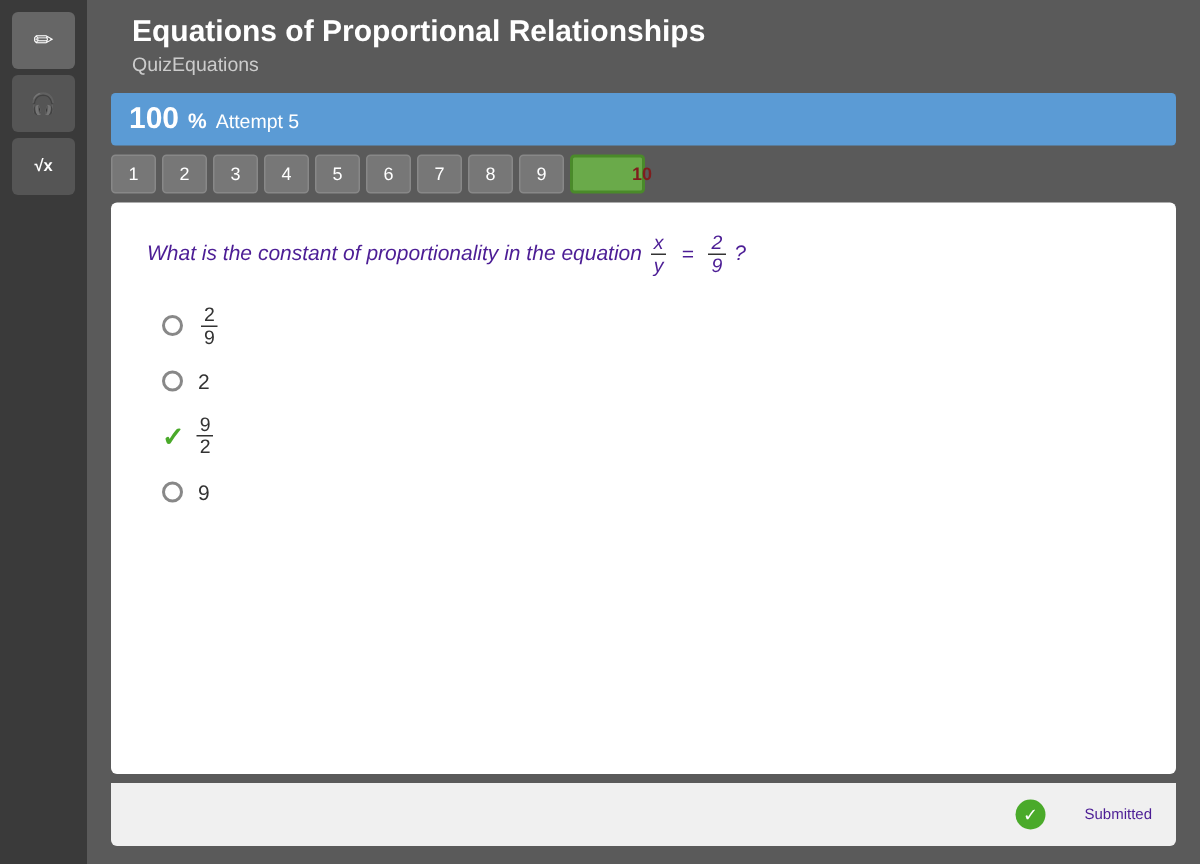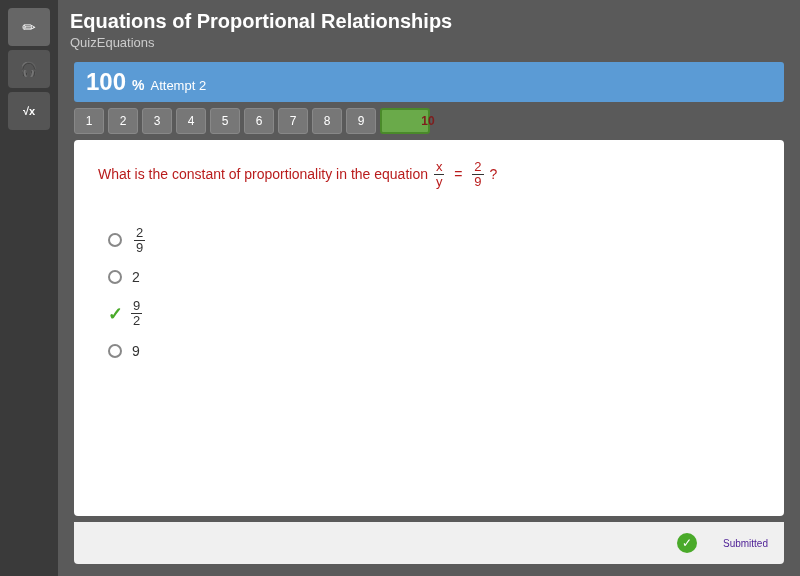--- a/index.html
+++ b/index.html
@@ -56,7 +56,7 @@
 
     .header {
       background: #5a5a5a;
-      padding: 10px 16px 4px 12px;
+      padding: 10px 16px 4px 30px;
     }
 
     .page-title {

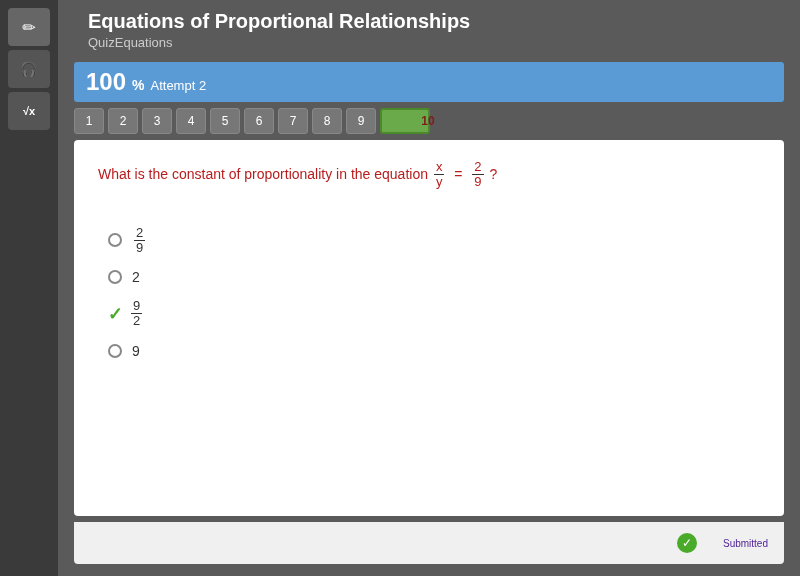--- a/index.html
+++ b/index.html
@@ -93,7 +93,7 @@
     }
 
     .score-percent {
-      font-size: 24px;
+      font-size: 20px;
       font-weight: bold;
       color: white;
     }

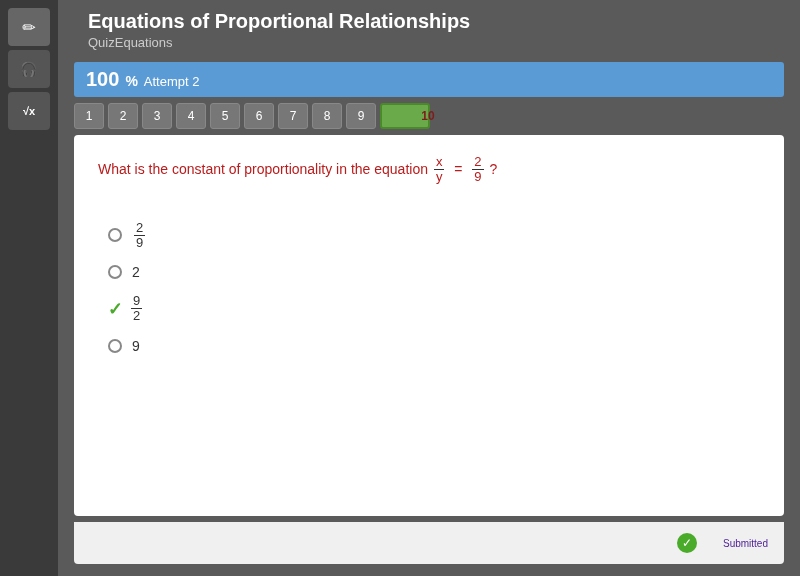--- a/index.html
+++ b/index.html
@@ -272,7 +272,7 @@
     <div class="score-bar">
       <span class="score-percent">100</span>
       <span class="score-symbol">%</span>
-      <span class="score-attempt">Attempt 2</span>
+      <span class="score-attempt">Attempt 5</span>
     </div>
 
     <div class="question-nav">

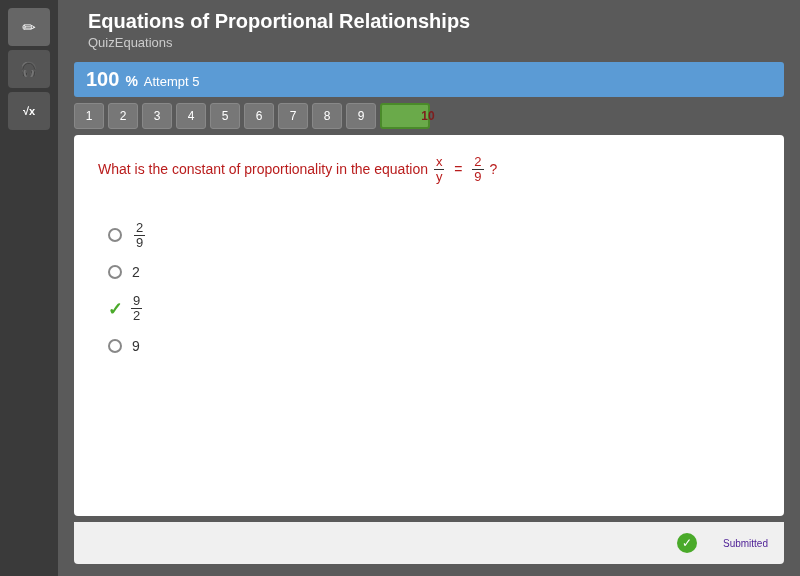--- a/index.html
+++ b/index.html
@@ -151,9 +151,10 @@
 
     .question-text {
       font-size: 14px;
-      color: #b91c1c;
-      margin-bottom: 36px;
+      color: #4c1d95;
+      margin-bottom: 18px;
       line-height: 1.5;
+      font-style: italic;
     }
 
     .fraction {

